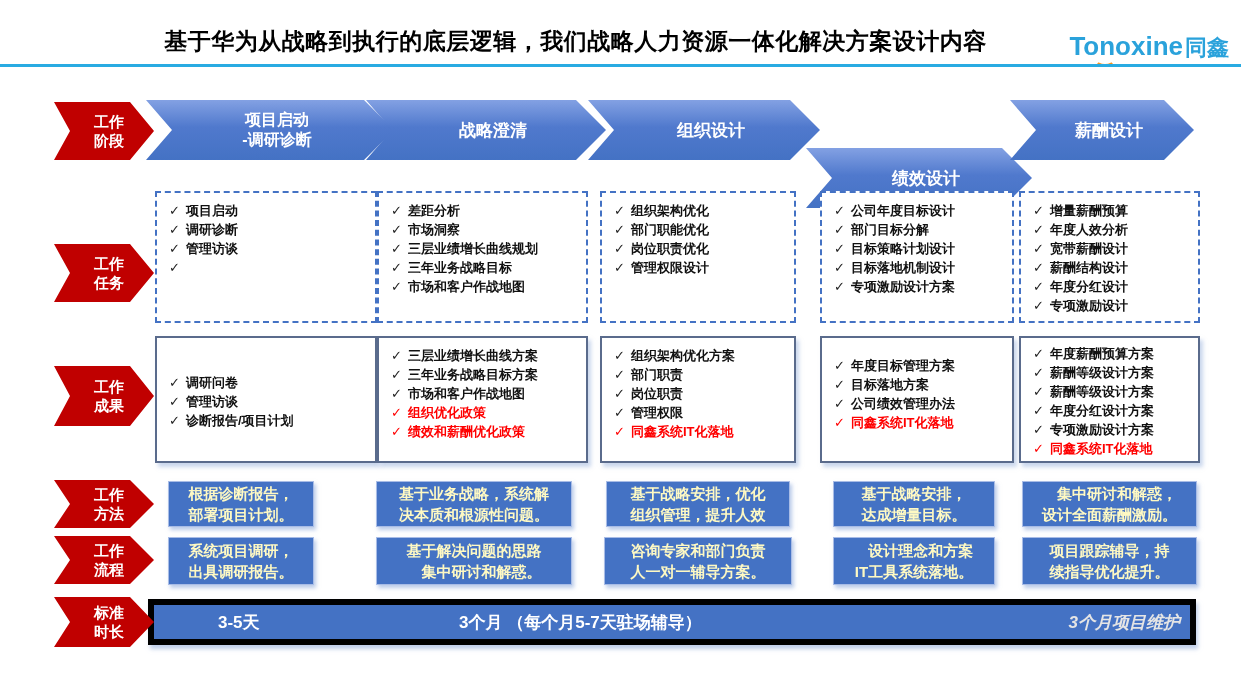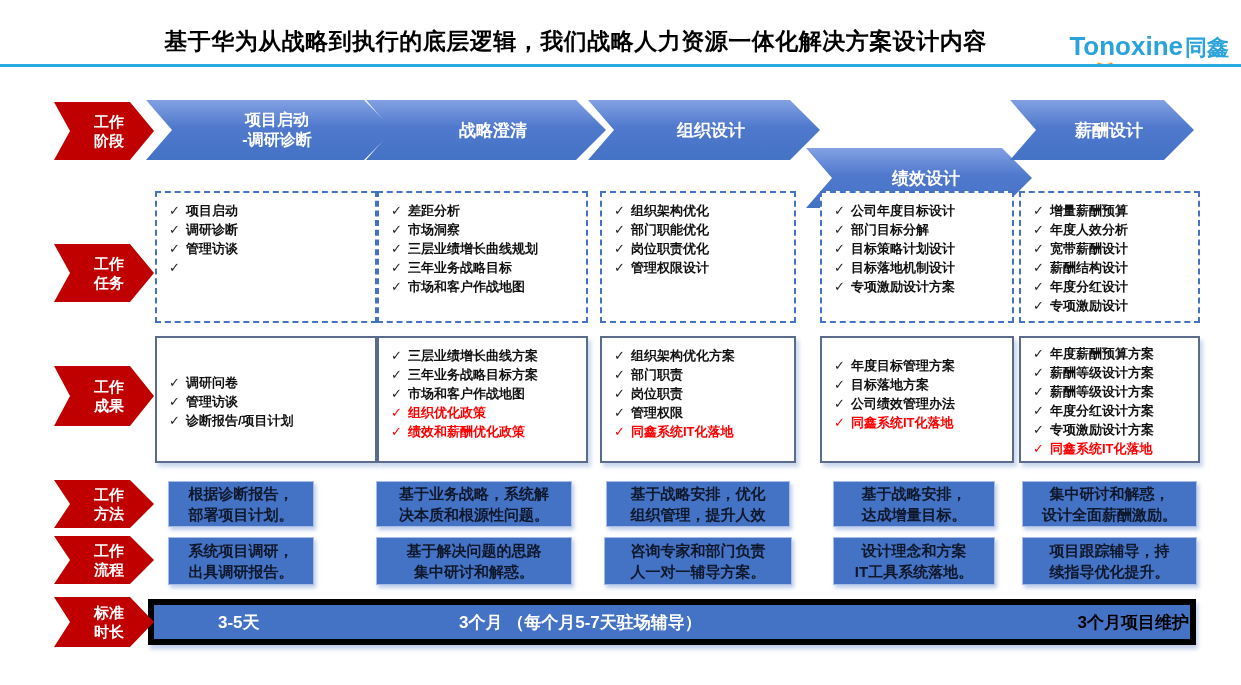--- a/index.html
+++ b/index.html
@@ -46,8 +46,8 @@
   .box li.red,.box li.red .chk,.box li.red .txt{color:#FF0000;}
 
   
-  .mbox{position:absolute;background:#4472C4;color:#0f172a;font-weight:bold;font-size:15px;
-        line-height:21px;display:flex;align-items:center;justify-content:center;text-align:center;
+  .mbox{position:absolute;background:#4472C4;color:#fef9c3;font-weight:bold;font-size:15px;
+        line-height:21px;display:flex;align-items:center;justify-content:center;text-align:right;
         white-space:pre-line;border:1px solid #A8BCE6;box-sizing:border-box;
         box-shadow:2px 3px 4px rgba(130,160,215,.55);}
 

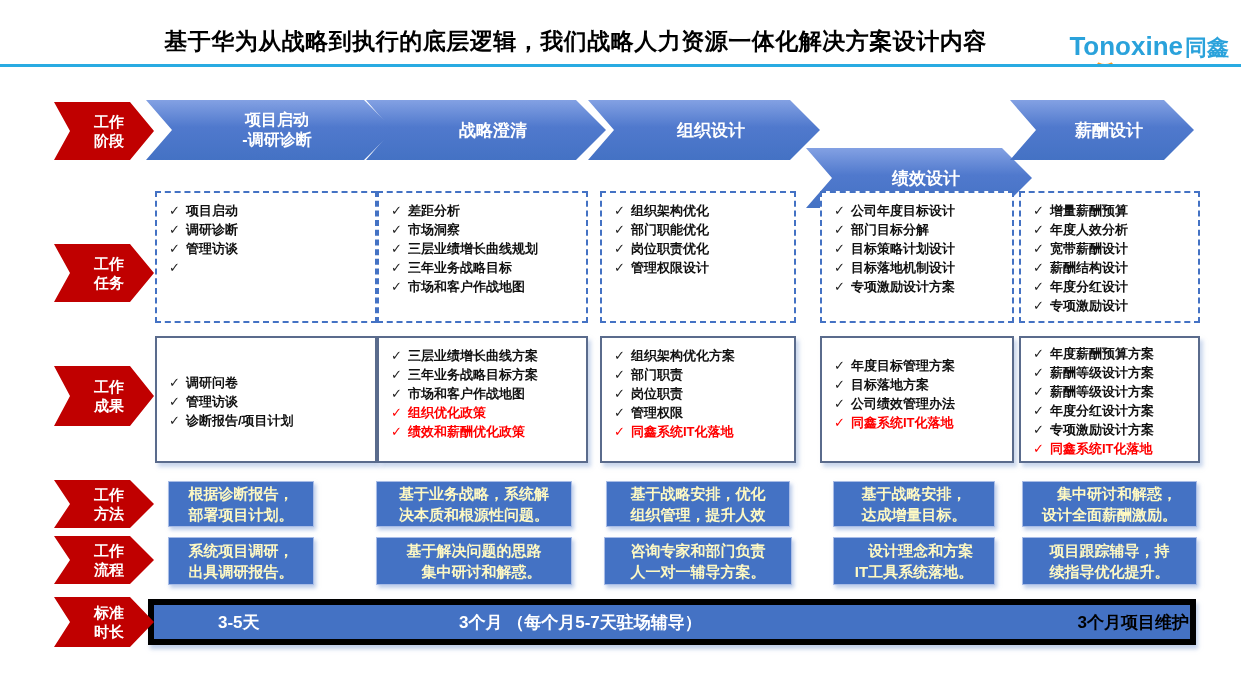--- a/index.html
+++ b/index.html
@@ -56,7 +56,7 @@
           border:6px solid #000000;box-sizing:border-box;color:#fff;font-weight:bold;font-size:17px;
           box-shadow:2px 4px 4px rgba(150,175,220,.6);}
   .durbar span{position:absolute;top:50%;transform:translateY(-50%);}
-  .dur1{left:64px;} .dur2{left:305px;} .dur3{right:1px;color:#000000;}
+  .dur1{left:64px;} .dur2{left:305px;} .dur3{right:10px;color:#e5e5e5;font-style:italic;}
 </style>
 </head>
 <body>

